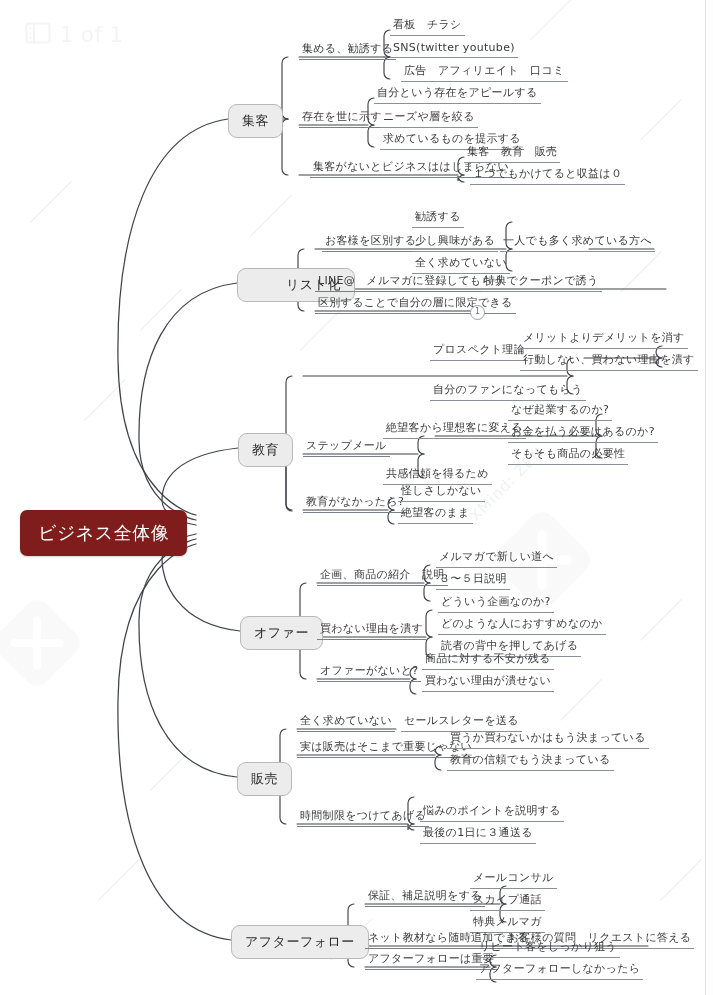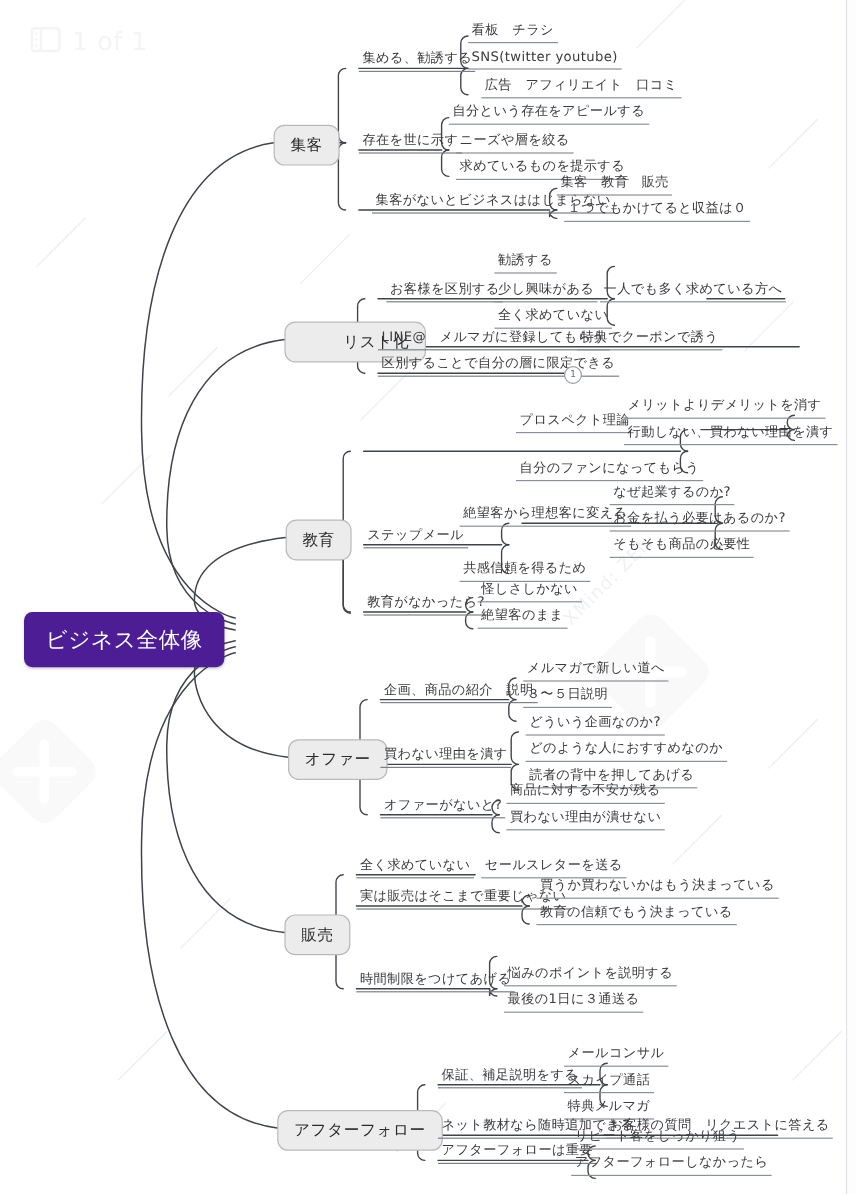--- a/index.html
+++ b/index.html
@@ -28,7 +28,7 @@
   .node{position:absolute;z-index:2;white-space:nowrap;}
 
   .root{
-    background:#4c1d95;color:#fff;border-radius:7px;
+    background:#7f1d1d;color:#fff;border-radius:7px;
     padding:11px 18px;font-size:18px;letter-spacing:.5px;
     box-shadow:0 1px 2px rgba(0,0,0,.18);
   }

